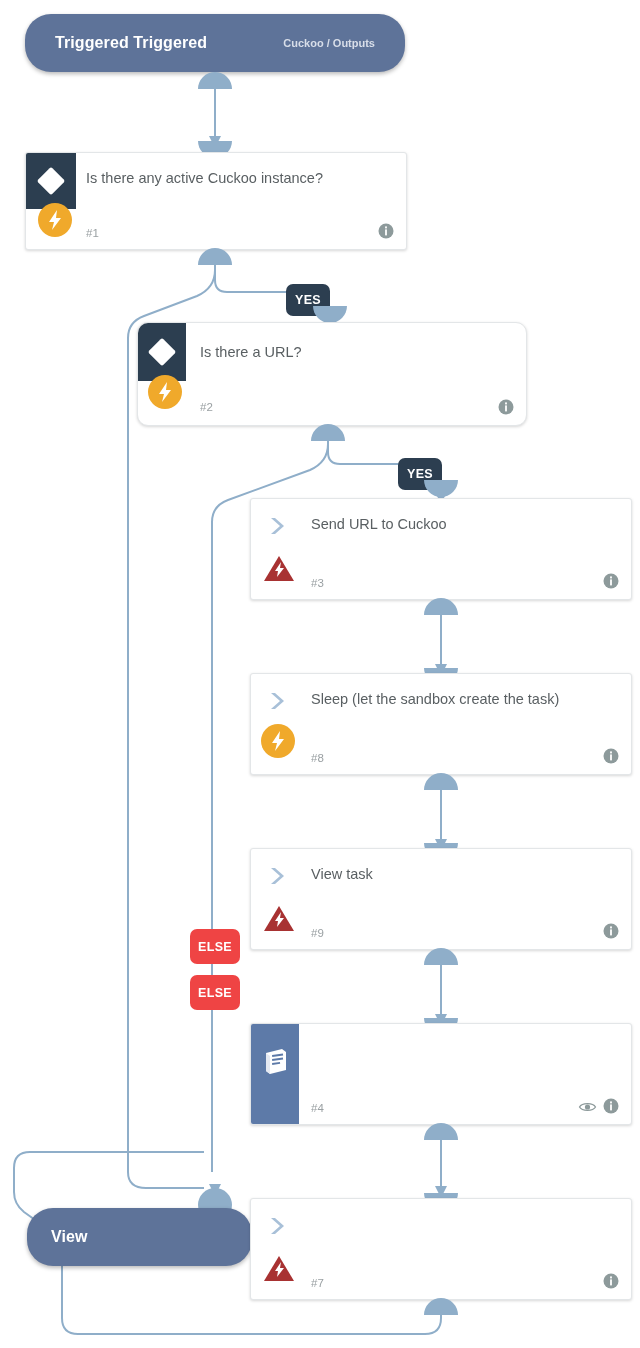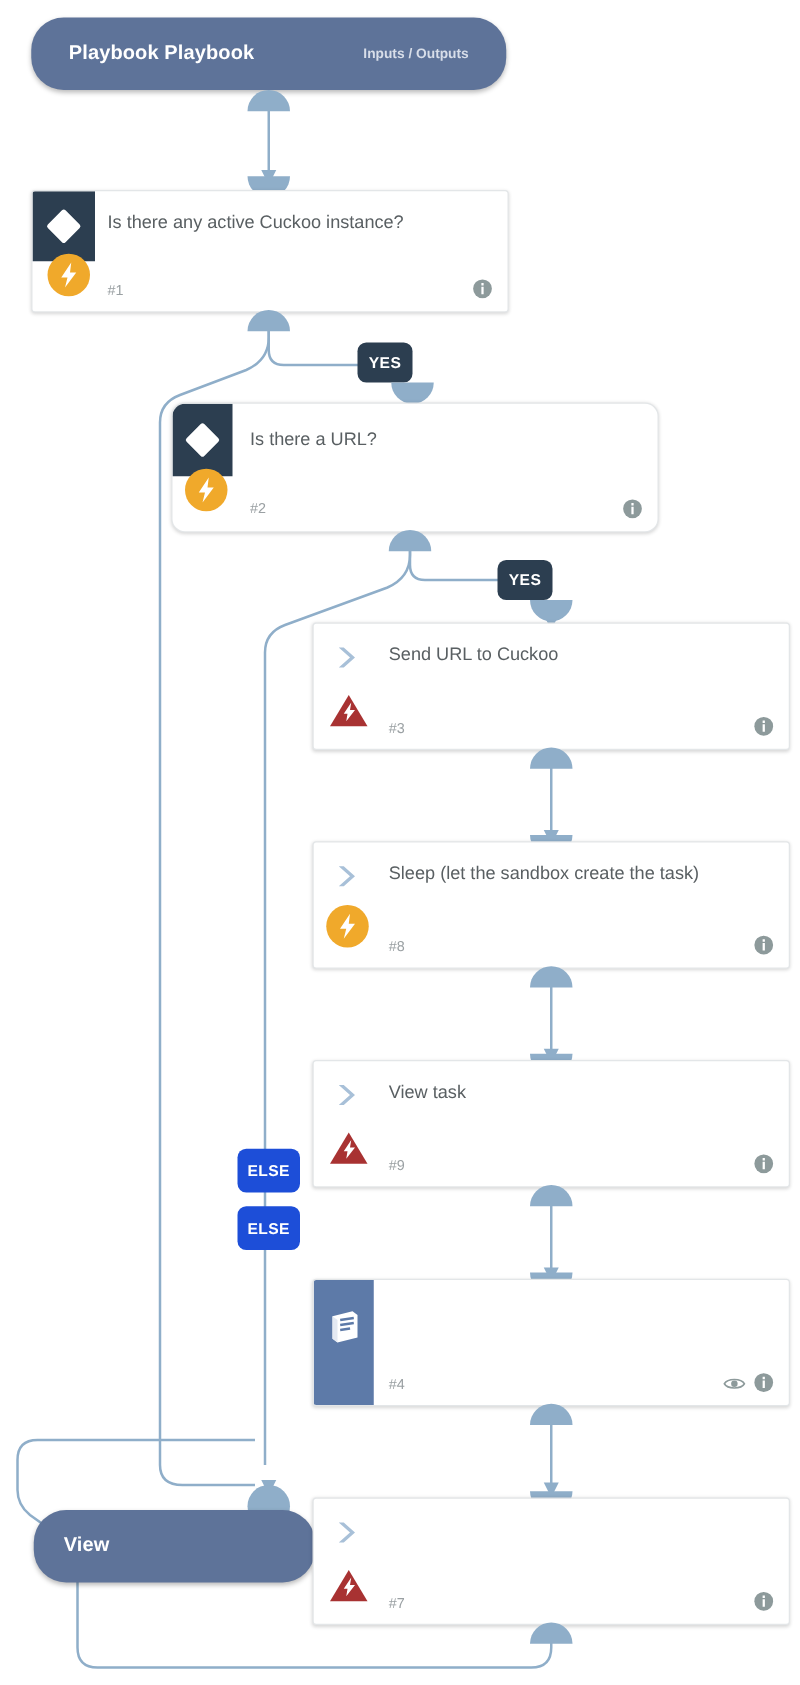--- a/index.html
+++ b/index.html
@@ -196,7 +196,7 @@
   </svg>
 
   <div class="pill" style="left:25px;top:14px;width:380px;height:58px;">
-    <span class="pill-title" style="margin-left:30px;">Playbook Playbook</span>
+    <span class="pill-title" style="margin-left:30px;">Triggered Triggered</span>
     <span class="pill-sub" style="margin-left:auto;margin-right:30px;">Inputs / Outputs</span>
   </div>
   <div class="nub nub-bot" style="left:198px;top:72px;"></div>

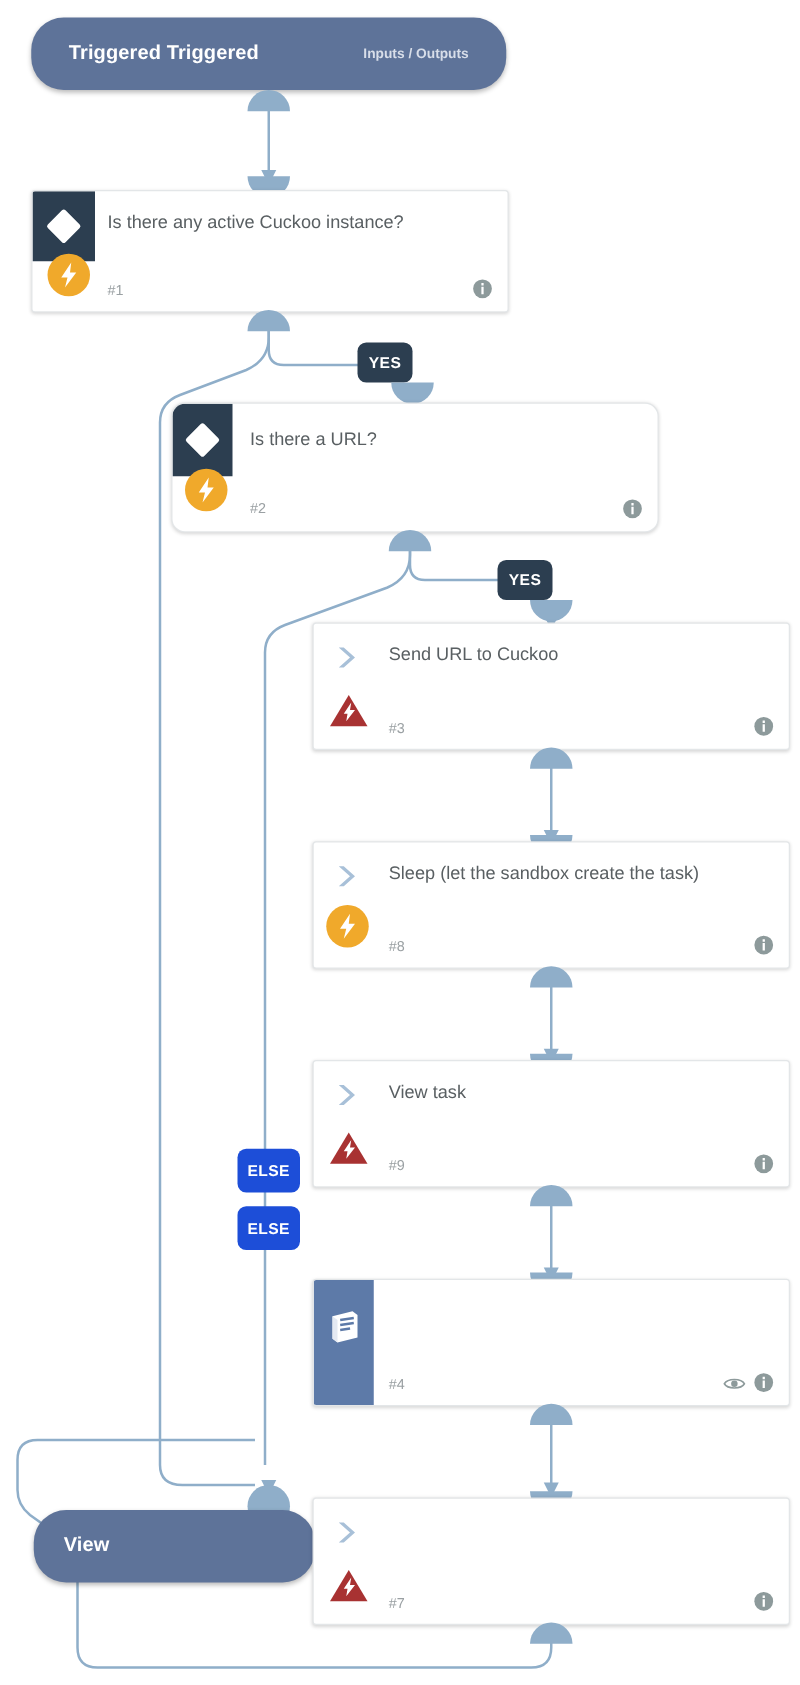--- a/index.html
+++ b/index.html
@@ -197,7 +197,7 @@
 
   <div class="pill" style="left:25px;top:14px;width:380px;height:58px;">
     <span class="pill-title" style="margin-left:30px;">Triggered Triggered</span>
-    <span class="pill-sub" style="margin-left:auto;margin-right:30px;">Inputs / Outputs</span>
+    <span class="pill-sub" style="margin-left:auto;margin-right:30px;">Cuckoo / Outputs</span>
   </div>
   <div class="nub nub-bot" style="left:198px;top:72px;"></div>
 

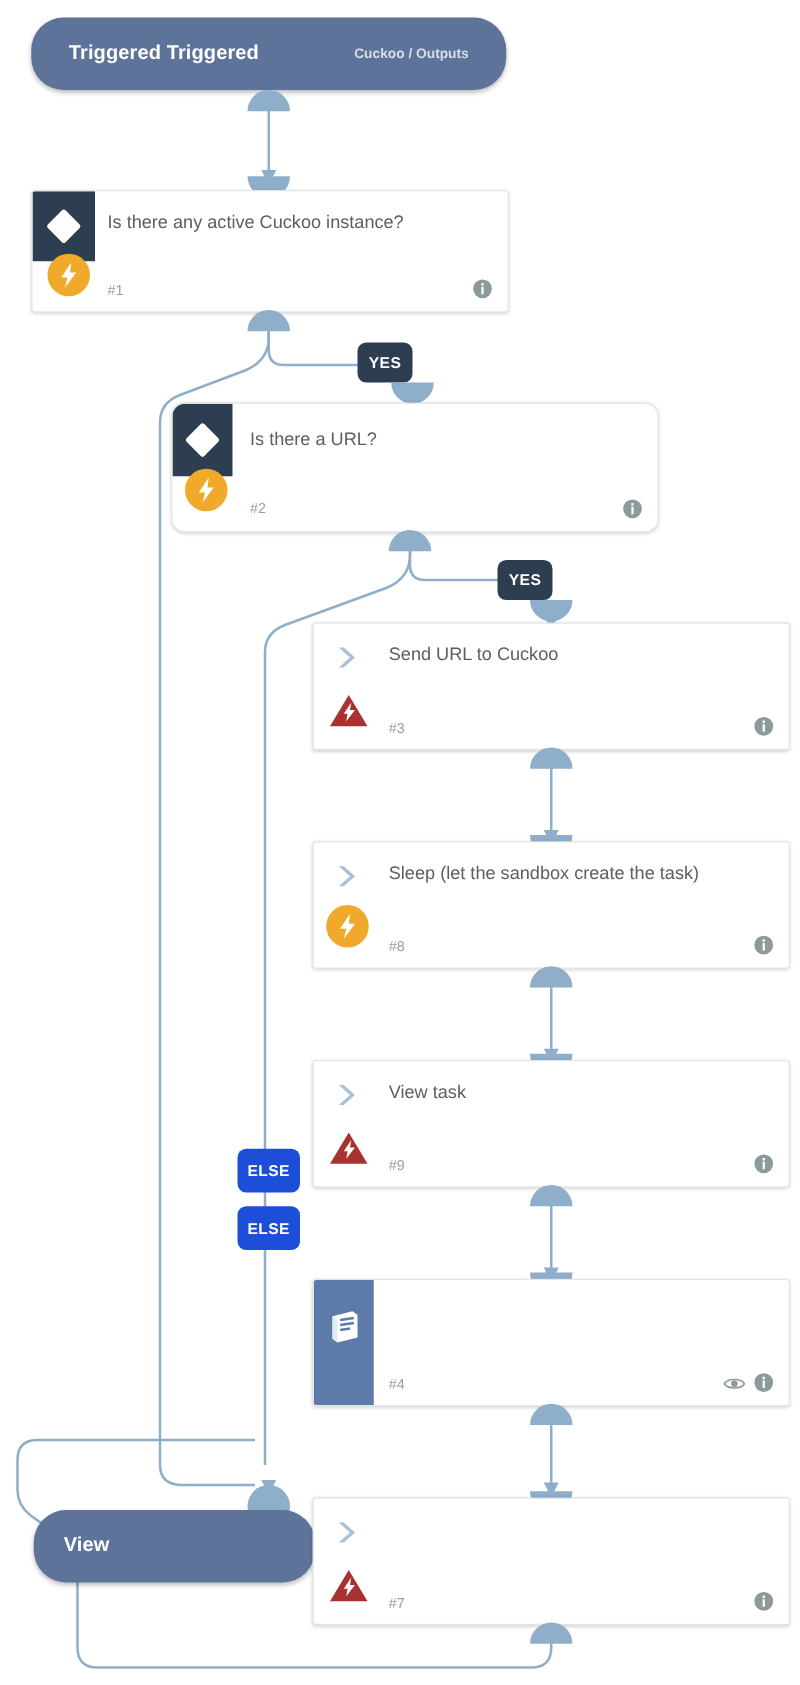--- a/index.html
+++ b/index.html
@@ -132,6 +132,7 @@
     color:#ffffff;
     border-radius:7px;
     letter-spacing:.3px;
+    margin-top:10px;
   }
   .tag-yes{background:#2C3E50;}
   .tag-else{background:#1d4ed8;}

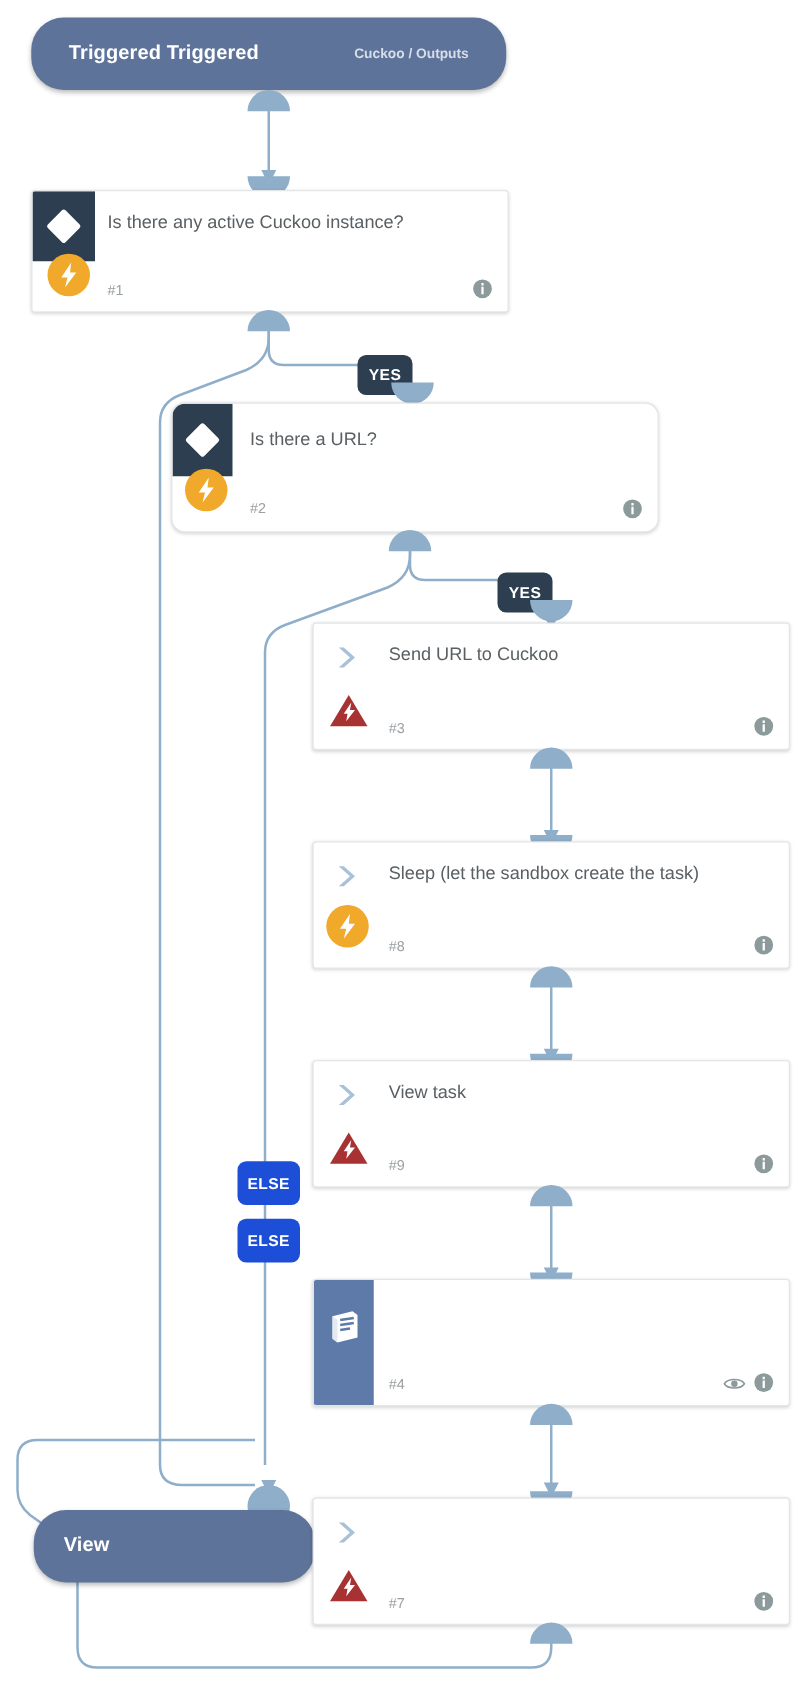--- a/index.html
+++ b/index.html
@@ -135,7 +135,7 @@
     margin-top:10px;
   }
   .tag-yes{background:#2C3E50;}
-  .tag-else{background:#1d4ed8;}
+  .tag-else{background:#ef4444;}
 
   
   .nub{

